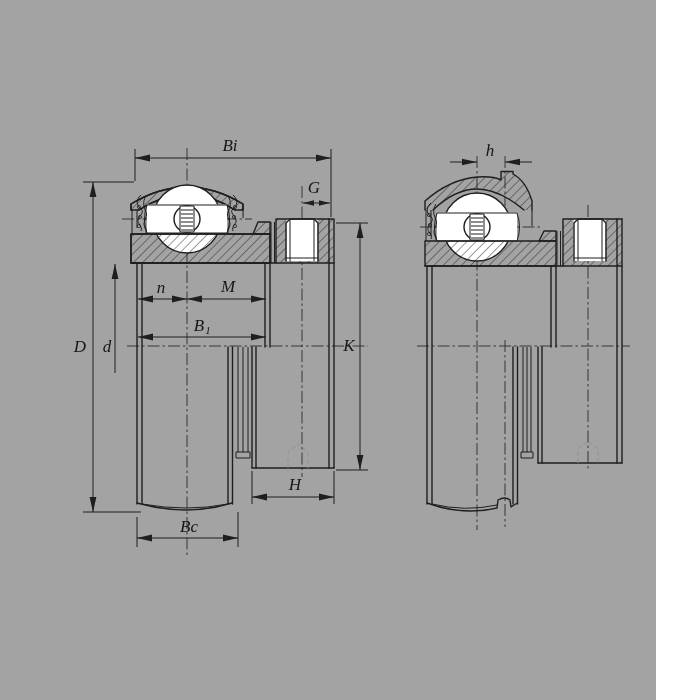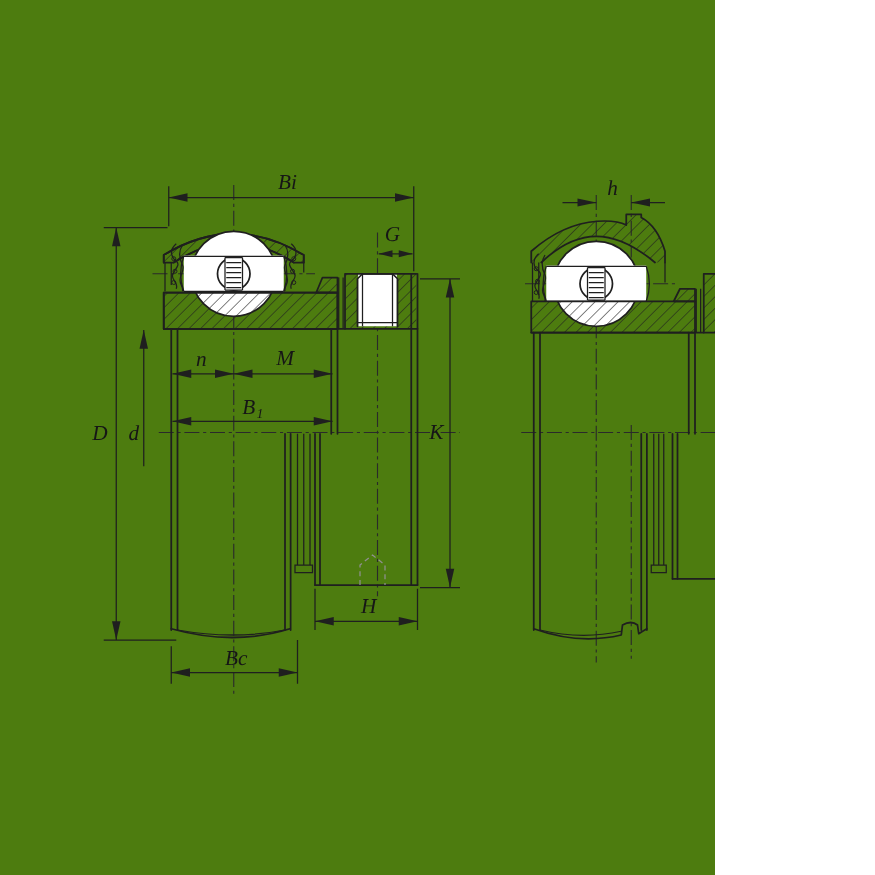--- a/index.html
+++ b/index.html
@@ -3,7 +3,7 @@
 <meta charset="utf-8">
 <style>
   html,body{margin:0;padding:0;background:#ffffff;}
-  .page{position:relative;width:572px;height:700px;background:#4d7c0f;overflow:hidden;
+  .page{position:relative;width:656px;height:700px;background:#a3a3a3;overflow:hidden;
         font-family:"Liberation Serif", serif;}
   svg{display:block;}
   .ol{fill:none;stroke:#1f1f1f;stroke-width:1.4;stroke-linejoin:round;stroke-linecap:round;}

